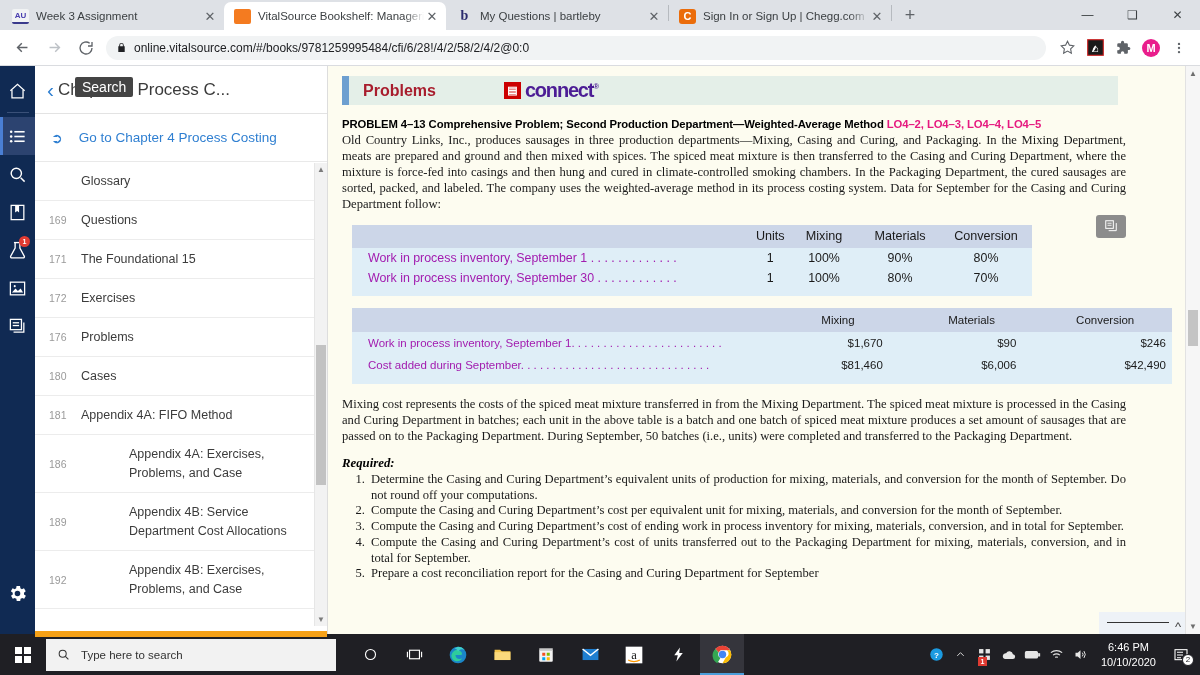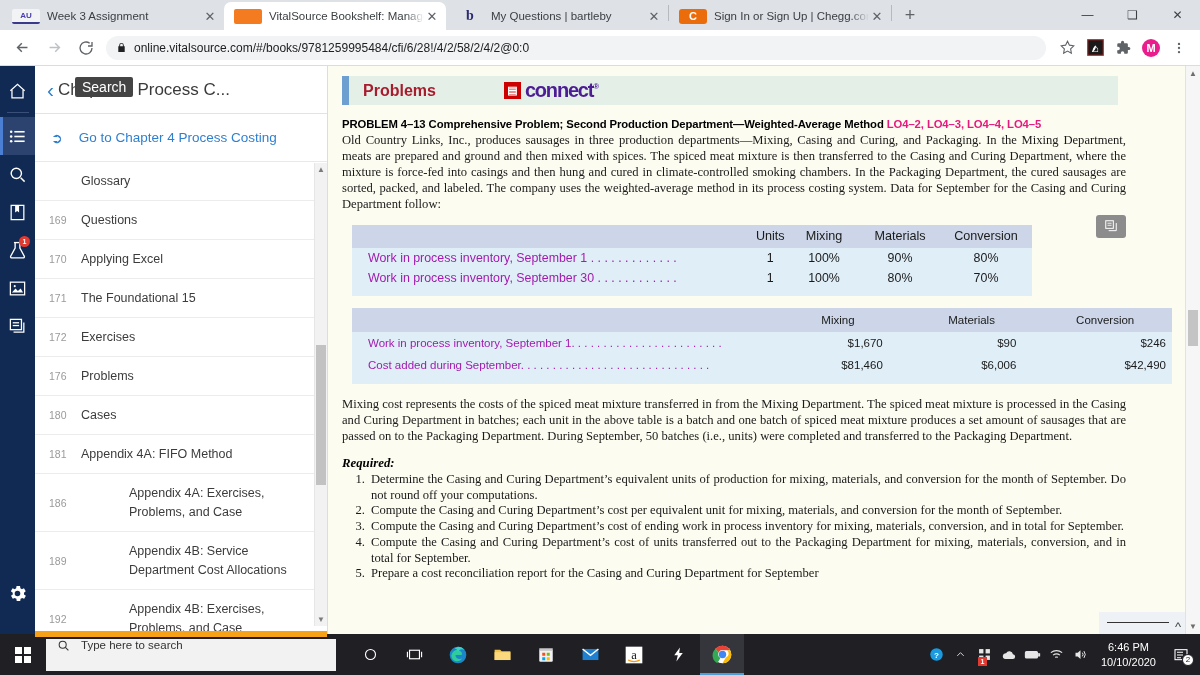--- a/index.html
+++ b/index.html
@@ -34,7 +34,7 @@
   .tab.inactive { background: transparent; }
   .tab.active { background: #ffffff; }
   .tab-favicon {
-    width: 28px; height: 15px;
+    width: 17px; height: 15px;
     flex-shrink: 0;
     margin-right: 7px;
     display: flex; align-items: center; justify-content: center;

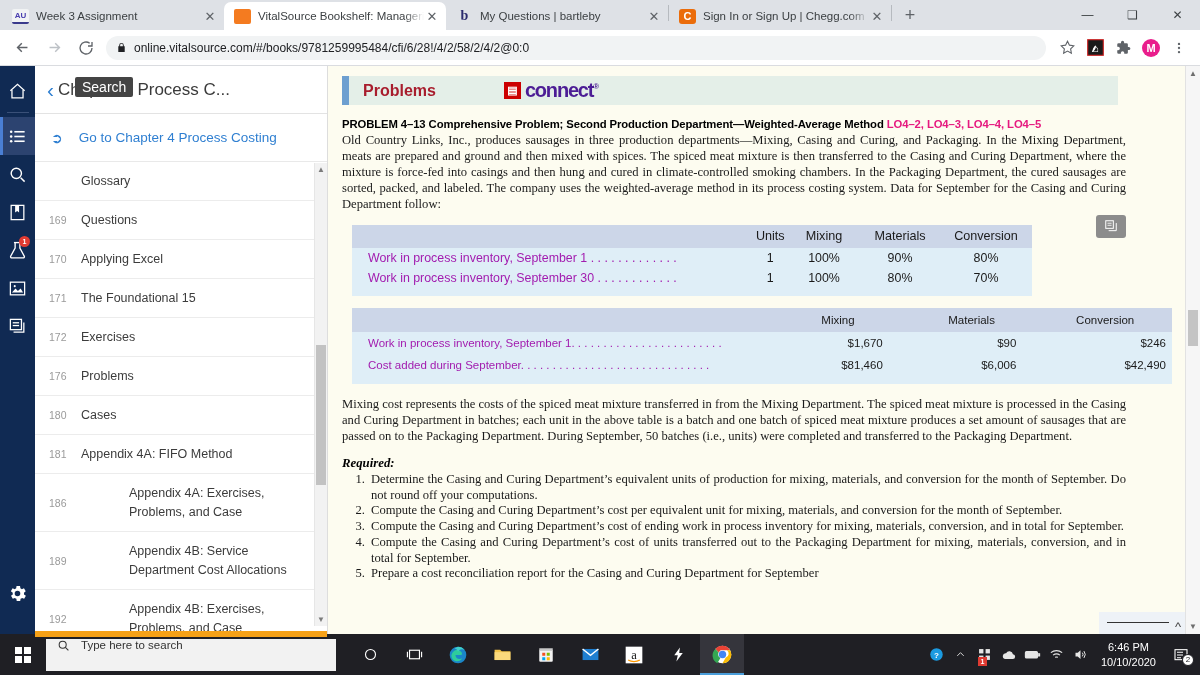--- a/index.html
+++ b/index.html
@@ -713,10 +713,6 @@
       <div class="toc-item">
         <span class="toc-num">169</span>
         <span class="toc-label">Questions</span>
-      </div>
-      <div class="toc-item">
-        <span class="toc-num">170</span>
-        <span class="toc-label">Applying Excel</span>
       </div>
       <div class="toc-item">
         <span class="toc-num">171</span>

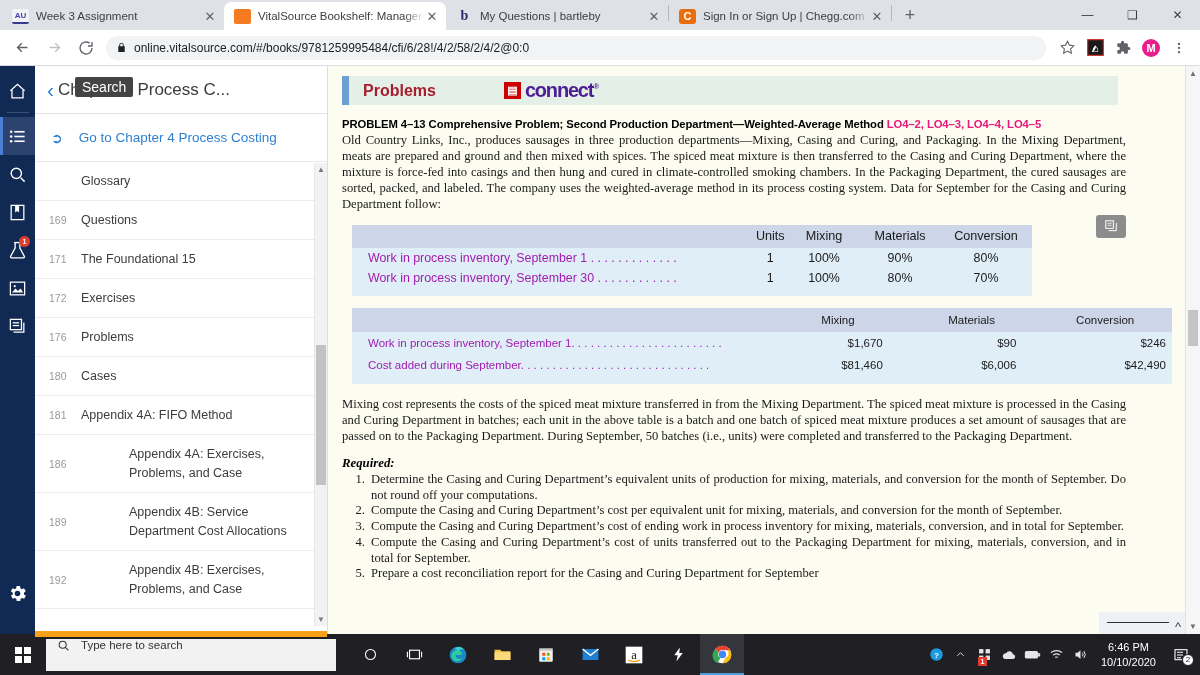--- a/index.html
+++ b/index.html
@@ -475,7 +475,7 @@
   .tb-search {
     width: 290px; height: 32px;
     background: #f2f2f2;
-    display: flex; 
+    display: flex; align-items: center;
     padding-left: 11px;
     font-size: 11.5px;
     color: #333;

